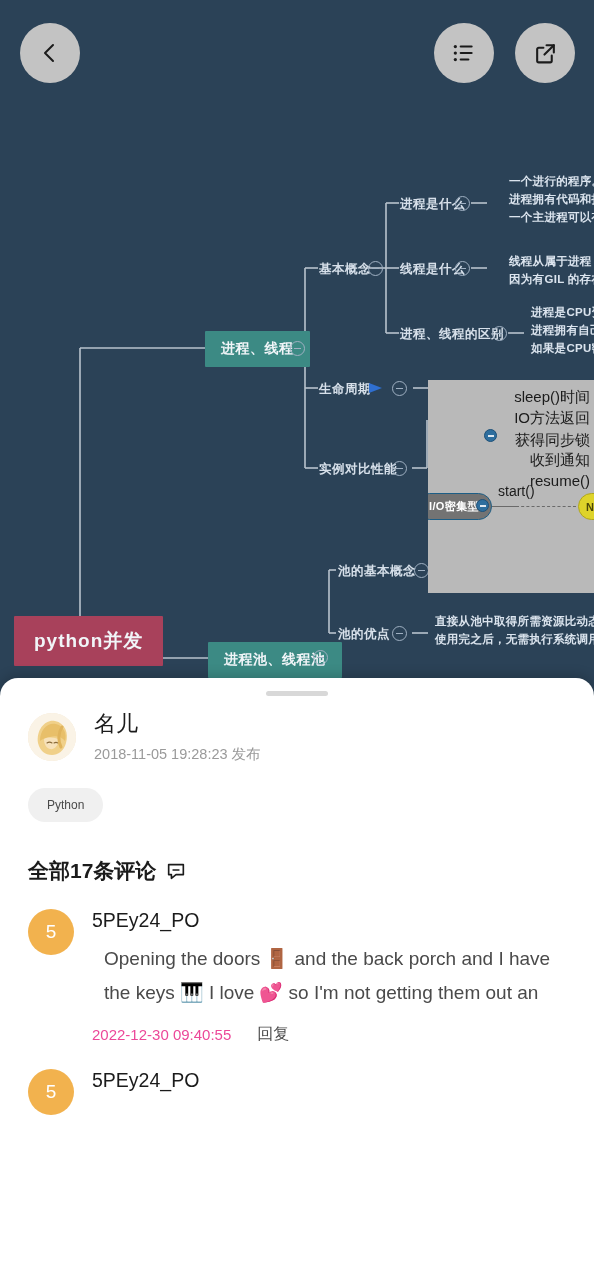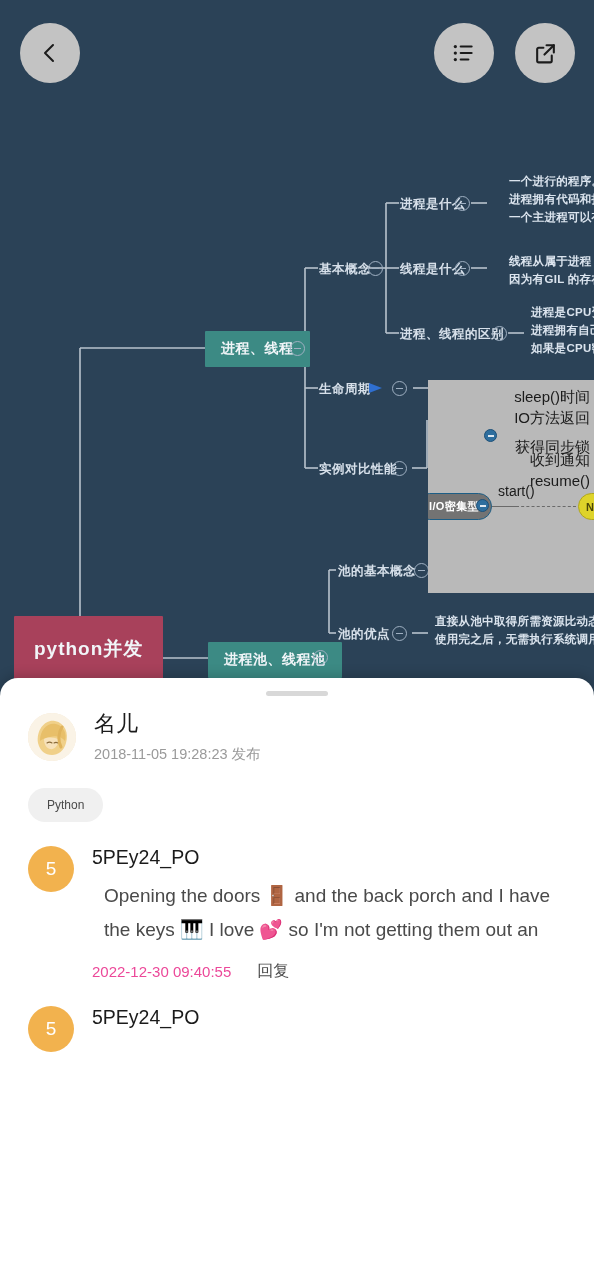--- a/index.html
+++ b/index.html
@@ -294,7 +294,7 @@
     <div class="mm-embed" style="left:428px; top:380px; width:166px; height:153px;">
       <div class="embed-line" style="top:8px;">sleep()时间</div>
       <div class="embed-line" style="top:29px;">IO方法返回</div>
-      <div class="embed-line" style="top:58px;">获得同步锁</div>
+      <div class="embed-line" style="top:51px;">获得同步锁</div>
       <div class="embed-line" style="top:71px;">收到通知</div>
       <div class="embed-line" style="top:92px;">resume()</div>
 

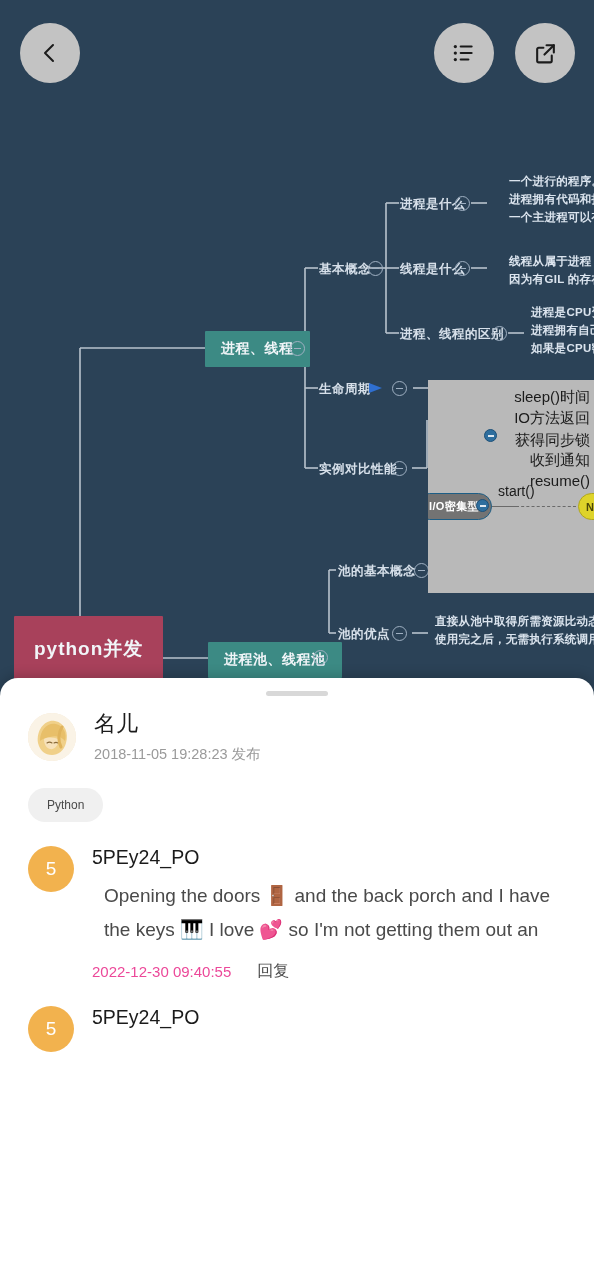--- a/index.html
+++ b/index.html
@@ -36,7 +36,7 @@
   .mm-node.root {
     background: #a8415b;
     font-size: 19px;
-    padding: 20px 20px;
+    padding: 12px 20px;
     letter-spacing: 1px;
   }
   .mm-desc {

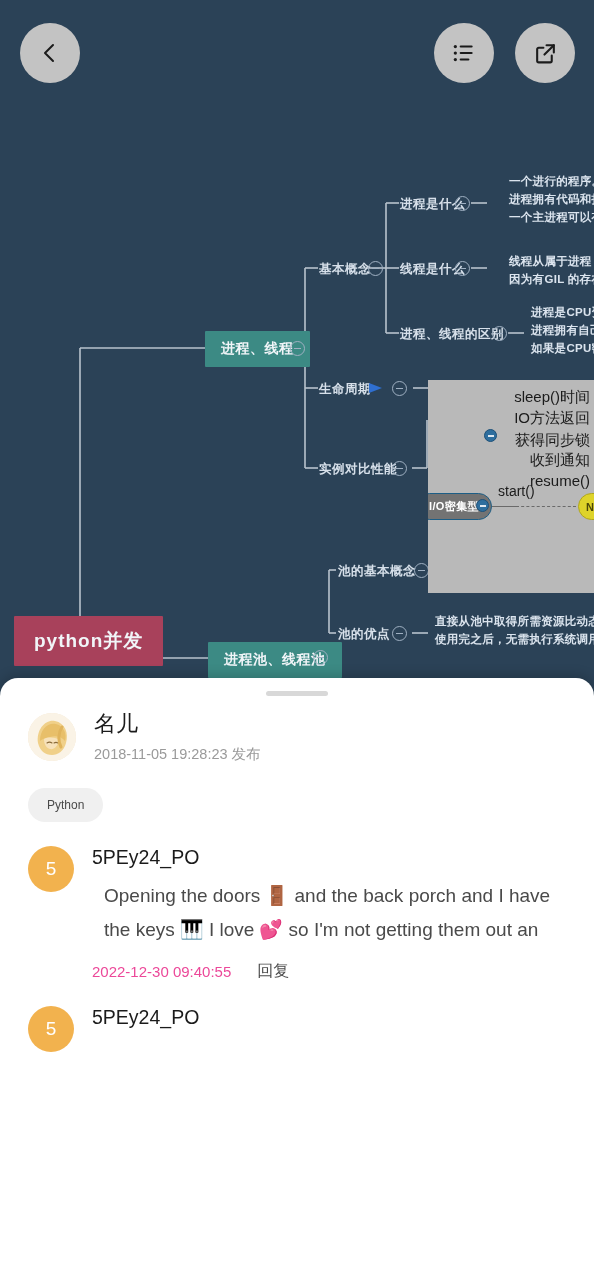--- a/index.html
+++ b/index.html
@@ -370,6 +370,13 @@
         <span class="tag-chip">Python</span>
       </div>
 
+      <div class="comments-head">
+        <span class="comments-title">全部17条评论</span>
+        <svg class="bubble-icon" width="22" height="22" viewBox="0 0 24 24">
+          <path d="M4 5 H20 V16 H12 L7 20 V16 H4 Z" fill="none" stroke="#1b1b1b" stroke-width="1.8" stroke-linejoin="round"></path>
+          <rect x="8" y="10" width="8" height="1.6" rx=".8" fill="#1b1b1b"></rect>
+        </svg>
+      </div>
 
       <div class="comment">
         <div class="c-avatar">5</div>

